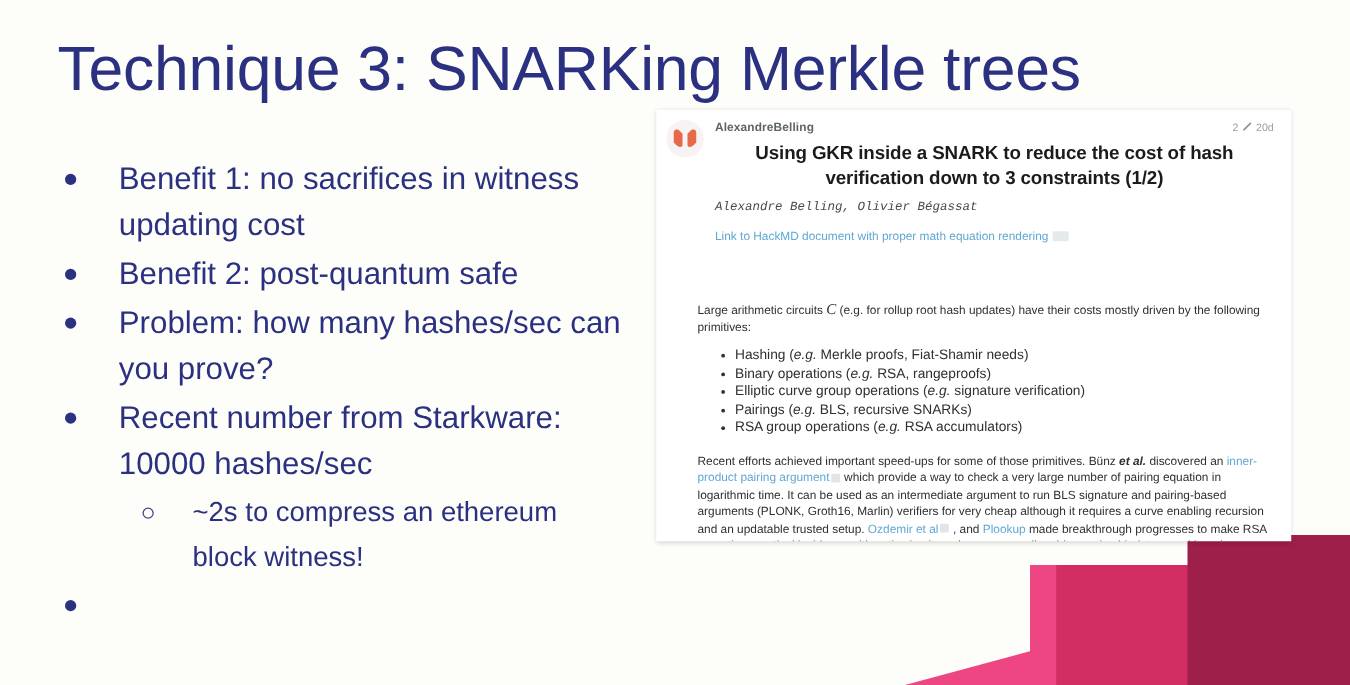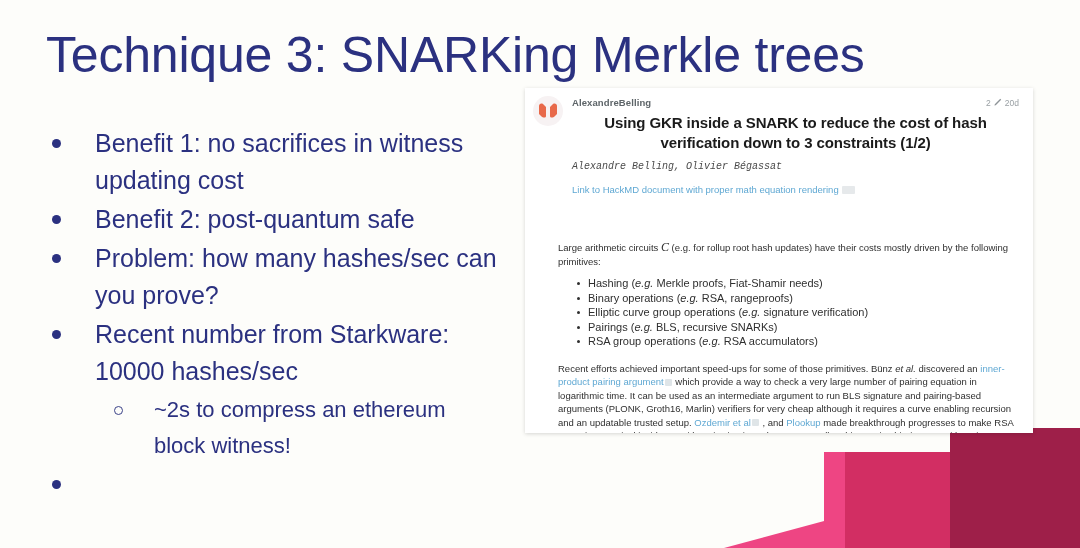--- a/index.html
+++ b/index.html
@@ -214,7 +214,7 @@
     font-style: italic;
     font-size: 12px;
   }
-  .para i { font-style: italic; }
+  .para i { font-style: italic; font-weight: bold; }
   .para .lnk { color: #5fa8d3; }
   .sub-badge {
     display: inline-block;

